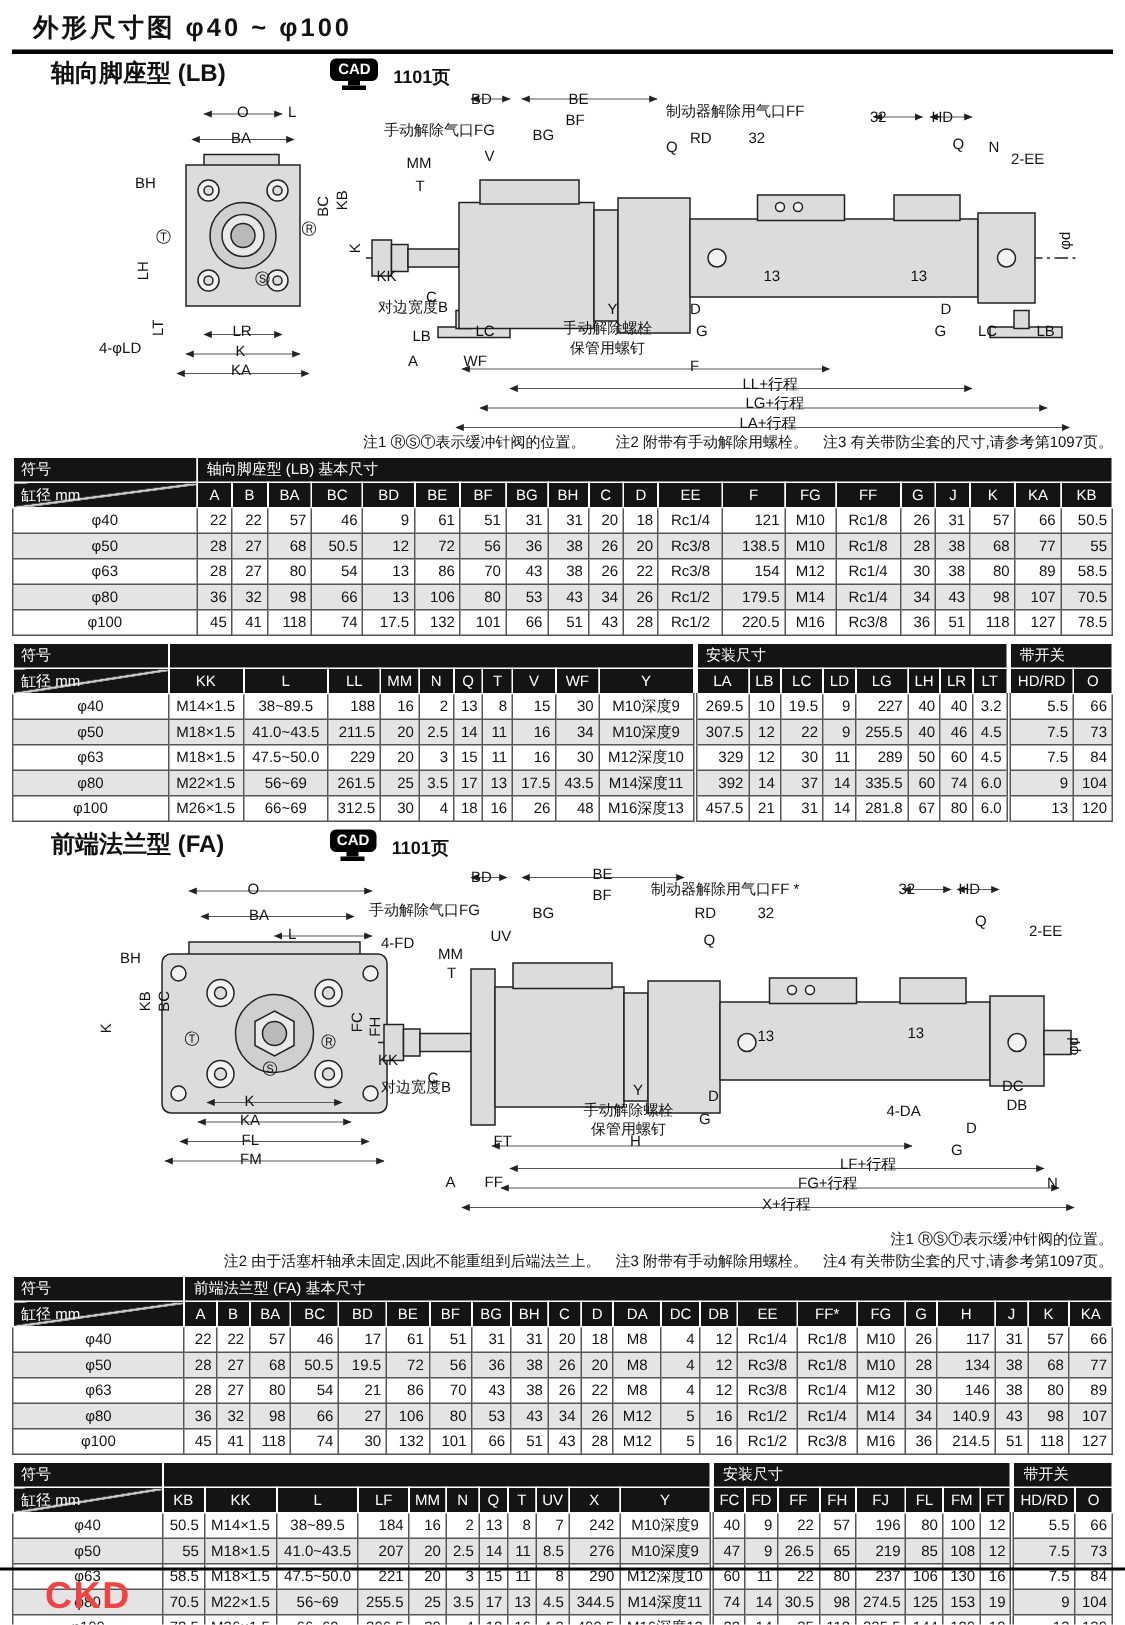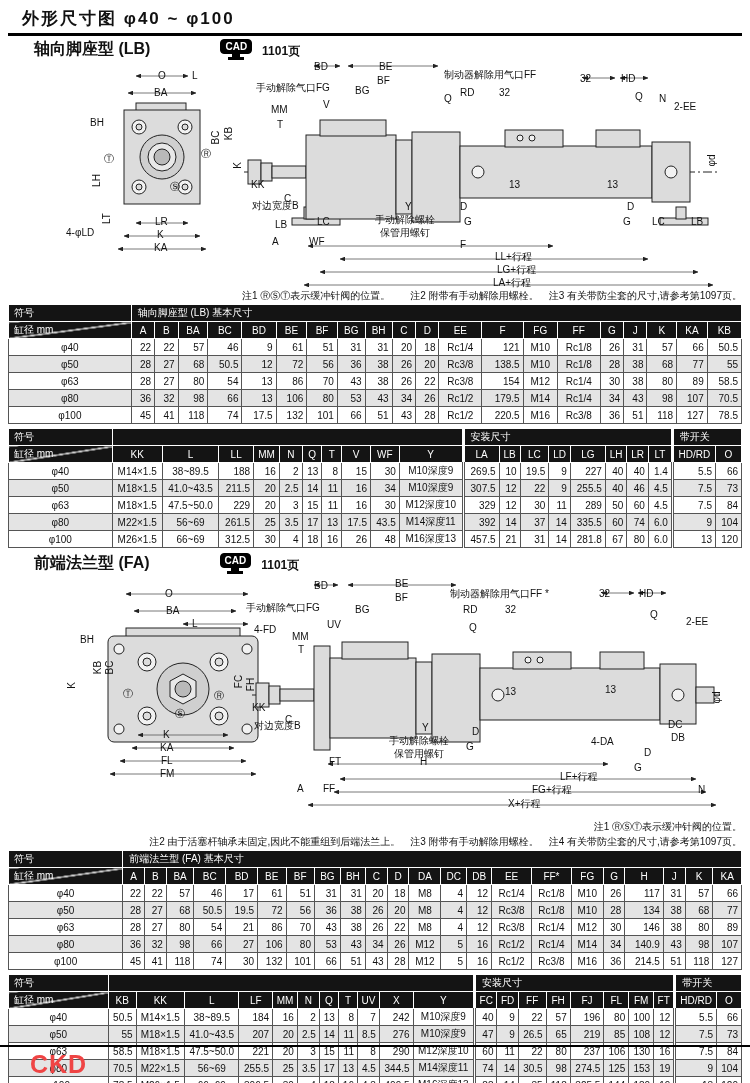--- a/index.html
+++ b/index.html
@@ -376,7 +376,7 @@
             <td class="num">227</td>
             <td class="num">40</td>
             <td class="num">40</td>
-            <td class="num">1.4</td>
+            <td class="num">3.2</td>
             <td class="num gs">5.5</td>
             <td class="num">66</td>
           </tr>

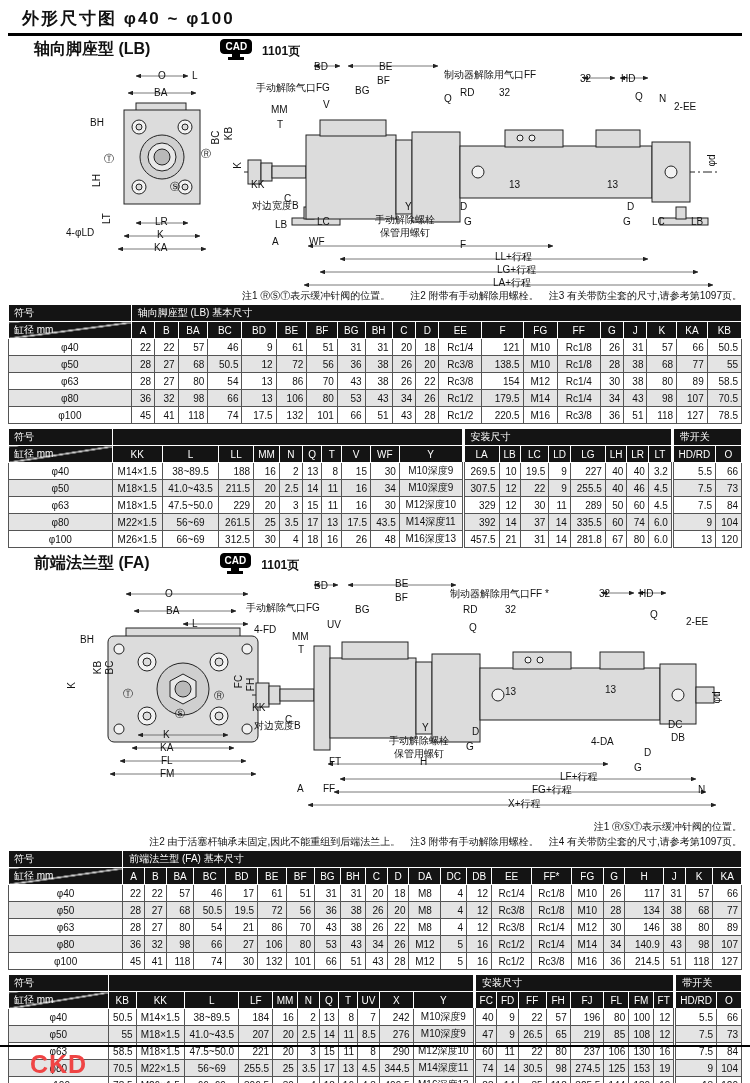--- a/index.html
+++ b/index.html
@@ -575,7 +575,7 @@
         <span class="lbl" style="left: 387px; top: 4px;">BE</span>
         <span class="lbl" style="left: 387px; top: 18px;">BF</span>
         <span class="lbl" style="left: 347px; top: 30px;">BG</span>
-        <span class="lbl" style="left: 442px; top: 14px;">制动器解除用气口FF *</span>
+        <span class="lbl" style="left: 426px; top: 14px;">制动器解除用气口FF *</span>
         <span class="lbl" style="left: 455px; top: 30px;">RD</span>
         <span class="lbl" style="left: 497px; top: 30px;">32</span>
         <span class="lbl" style="left: 591px; top: 14px;">32</span>

